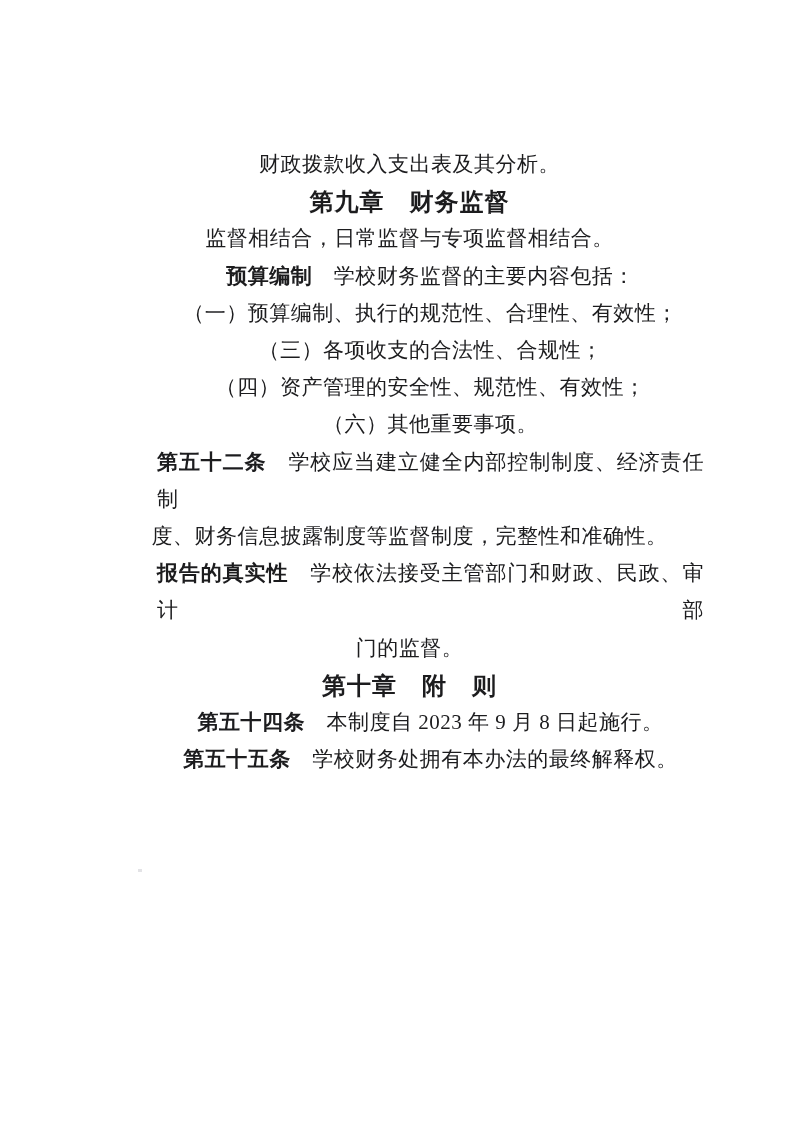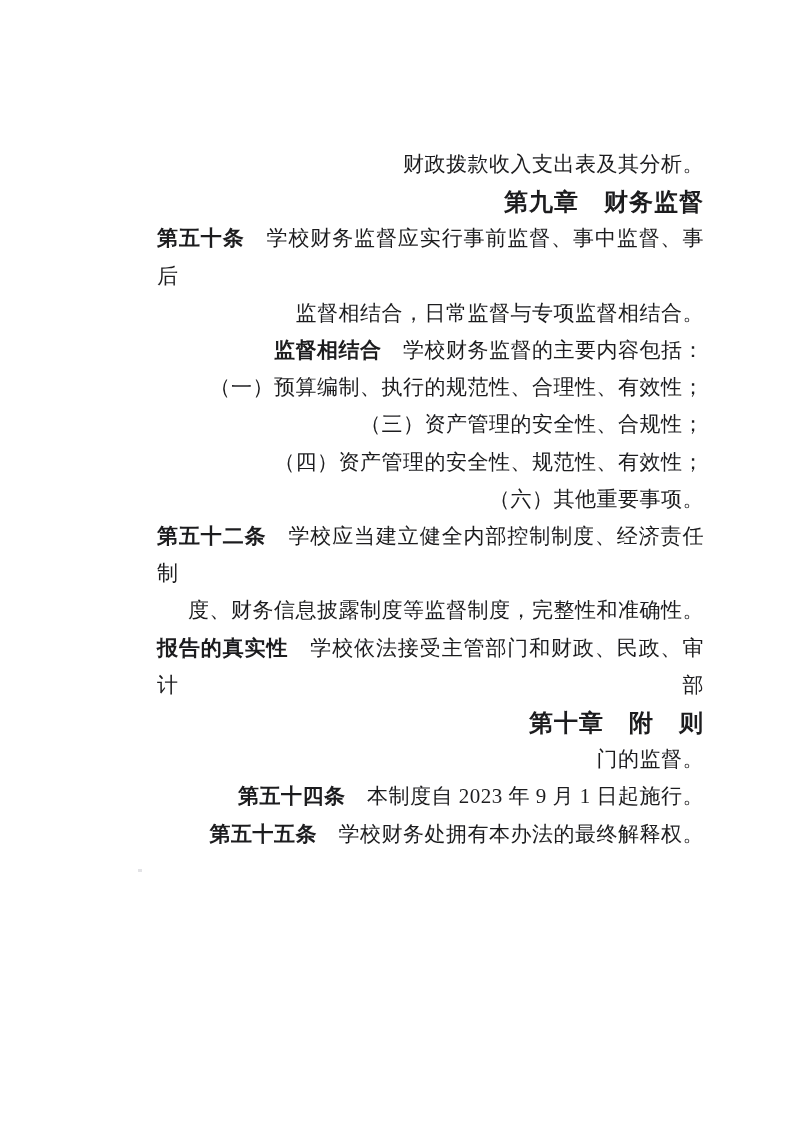--- a/index.html
+++ b/index.html
@@ -23,7 +23,7 @@
     font-size: 21px;
     line-height: 37.2px;
     letter-spacing: 0.5px;
-    text-align: right;
+    text-align: center;
   }
   .indent { padding-left: 42px; }
   .fill {

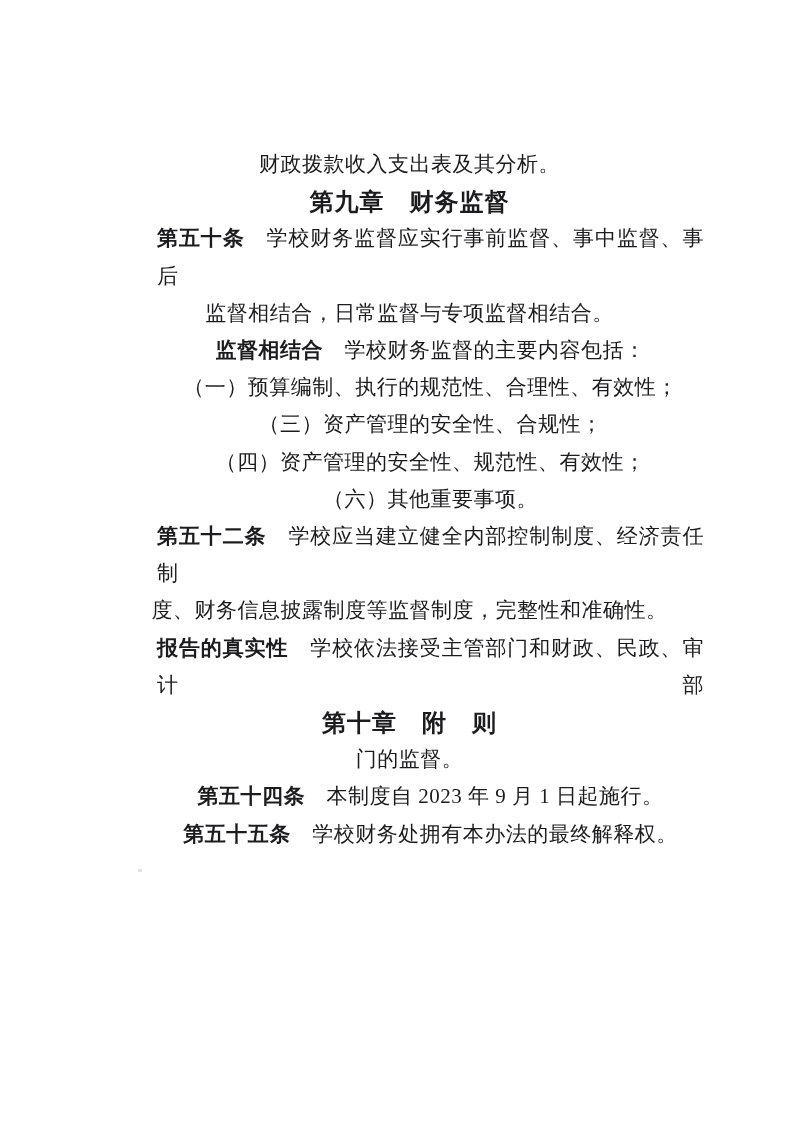--- a/index.html
+++ b/index.html
@@ -56,7 +56,6 @@
 
   <p class="line chapter"><span>第九章　财务监督</span></p>
 
-  <p class="line indent fill"><span class="lead">第五十条</span><span>　学校财务监督应实行事前监督、事中监督、事后</span></p>
 
   <p class="line"><span>监督相结合，日常监督与专项监督相结合。</span></p>
 

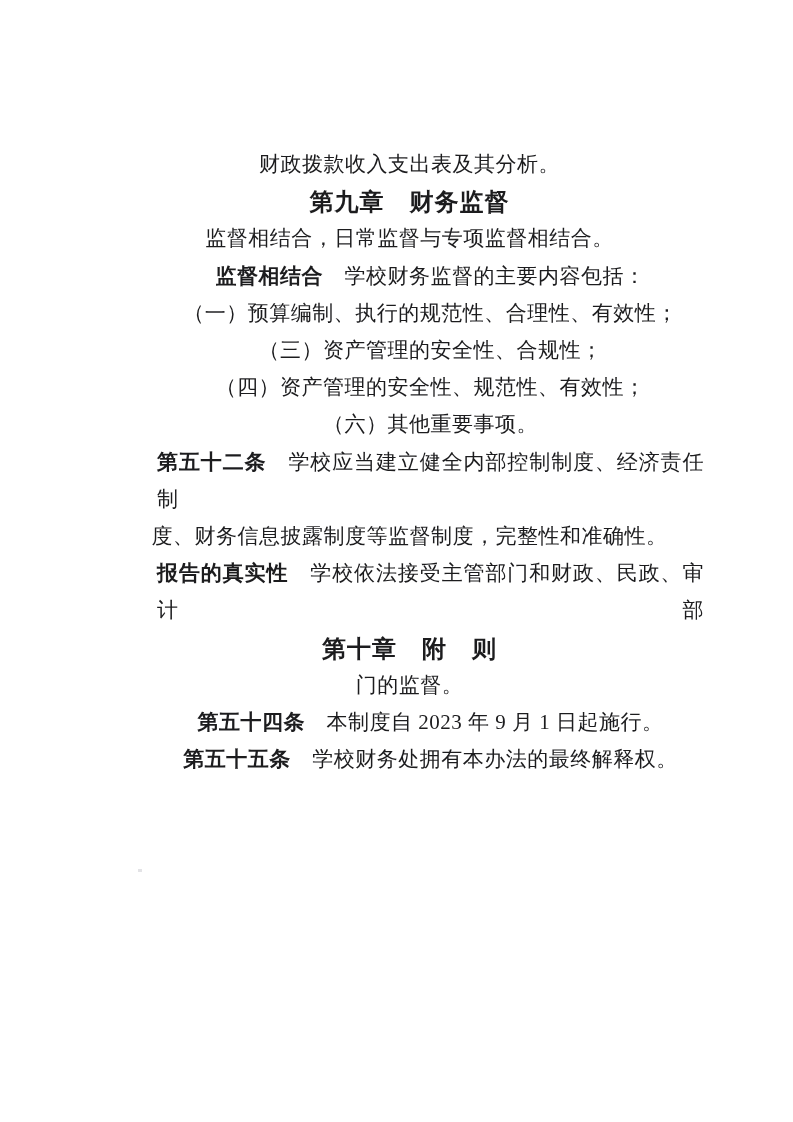--- a/index.html
+++ b/index.html
@@ -59,7 +59,7 @@
 
   <p class="line"><span>监督相结合，日常监督与专项监督相结合。</span></p>
 
-  <p class="line indent"><span class="lead">监督相结合</span><span>　学校财务监督的主要内容包括：</span></p>
+  <p class="line indent"><span class="lead">预算编制</span><span>　学校财务监督的主要内容包括：</span></p>
 
   <p class="line indent"><span>（一）预算编制、执行的规范性、合理性、有效性；</span></p>
 

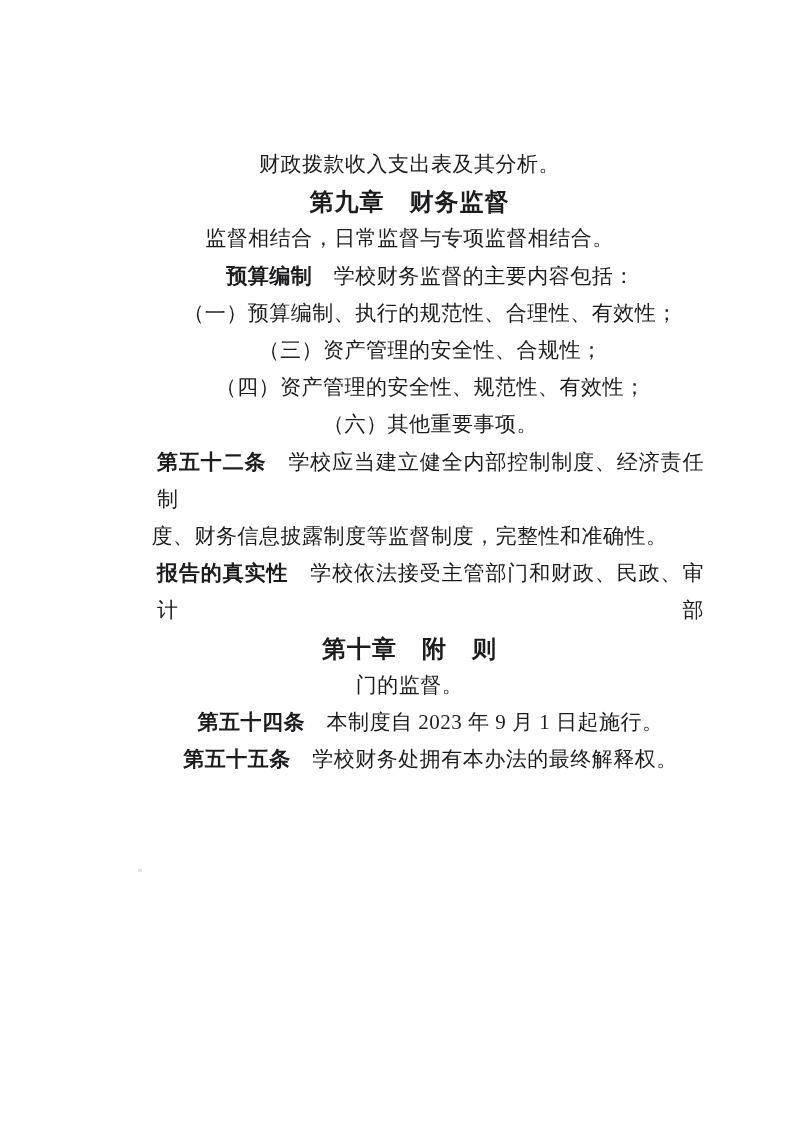--- a/index.html
+++ b/index.html
@@ -64,7 +64,7 @@
   <p class="line indent"><span>（一）预算编制、执行的规范性、合理性、有效性；</span></p>
 
 
-  <p class="line indent"><span>（三）资产管理的安全性、合规性；</span></p>
+  <p class="line indent"><span>（三）各项收支的合法性、合规性；</span></p>
 
   <p class="line indent"><span>（四）资产管理的安全性、规范性、有效性；</span></p>
 

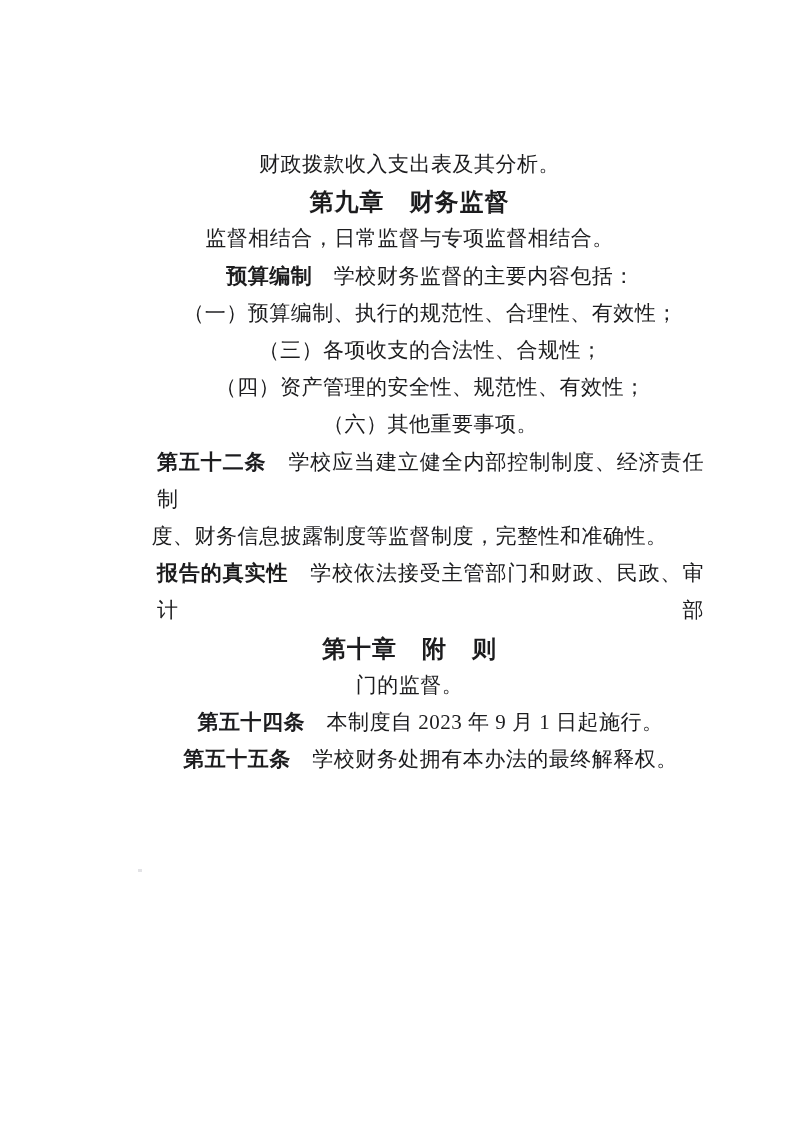--- a/index.html
+++ b/index.html
@@ -77,9 +77,9 @@
 
   <p class="line indent fill"><span class="lead">报告的真实性</span><span>　学校依法接受主管部门和财政、民政、审计部</span></p>
 
+  <p class="line"><span>门的监督。</span></p>
+
   <p class="line chapter"><span>第十章　附　则</span></p>
-
-  <p class="line"><span>门的监督。</span></p>
 
   <p class="line indent"><span class="lead">第五十四条</span><span>　本制度自 2023 年 9 月 1 日起施行。</span></p>
 

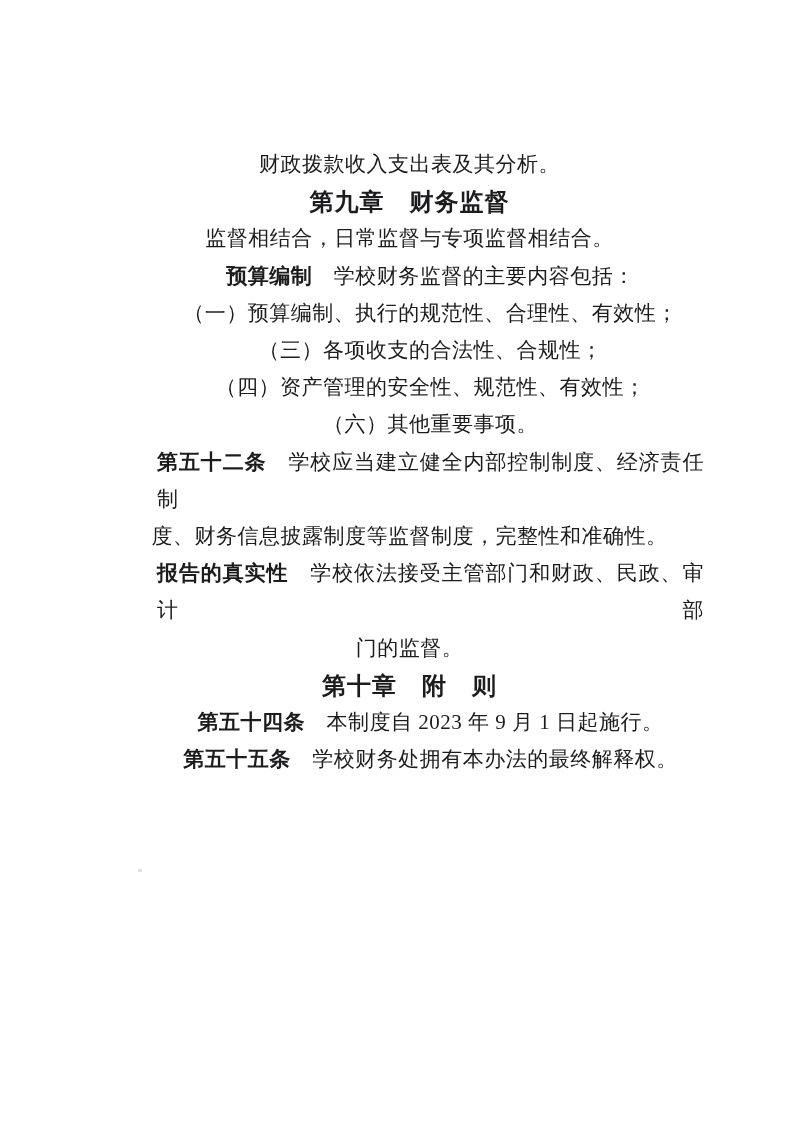--- a/index.html
+++ b/index.html
@@ -81,7 +81,7 @@
 
   <p class="line chapter"><span>第十章　附　则</span></p>
 
-  <p class="line indent"><span class="lead">第五十四条</span><span>　本制度自 2023 年 9 月 1 日起施行。</span></p>
+  <p class="line indent"><span class="lead">第五十四条</span><span>　本制度自 2023 年 9 月 8 日起施行。</span></p>
 
   <p class="line indent"><span class="lead">第五十五条</span><span>　学校财务处拥有本办法的最终解释权。</span></p>
 

